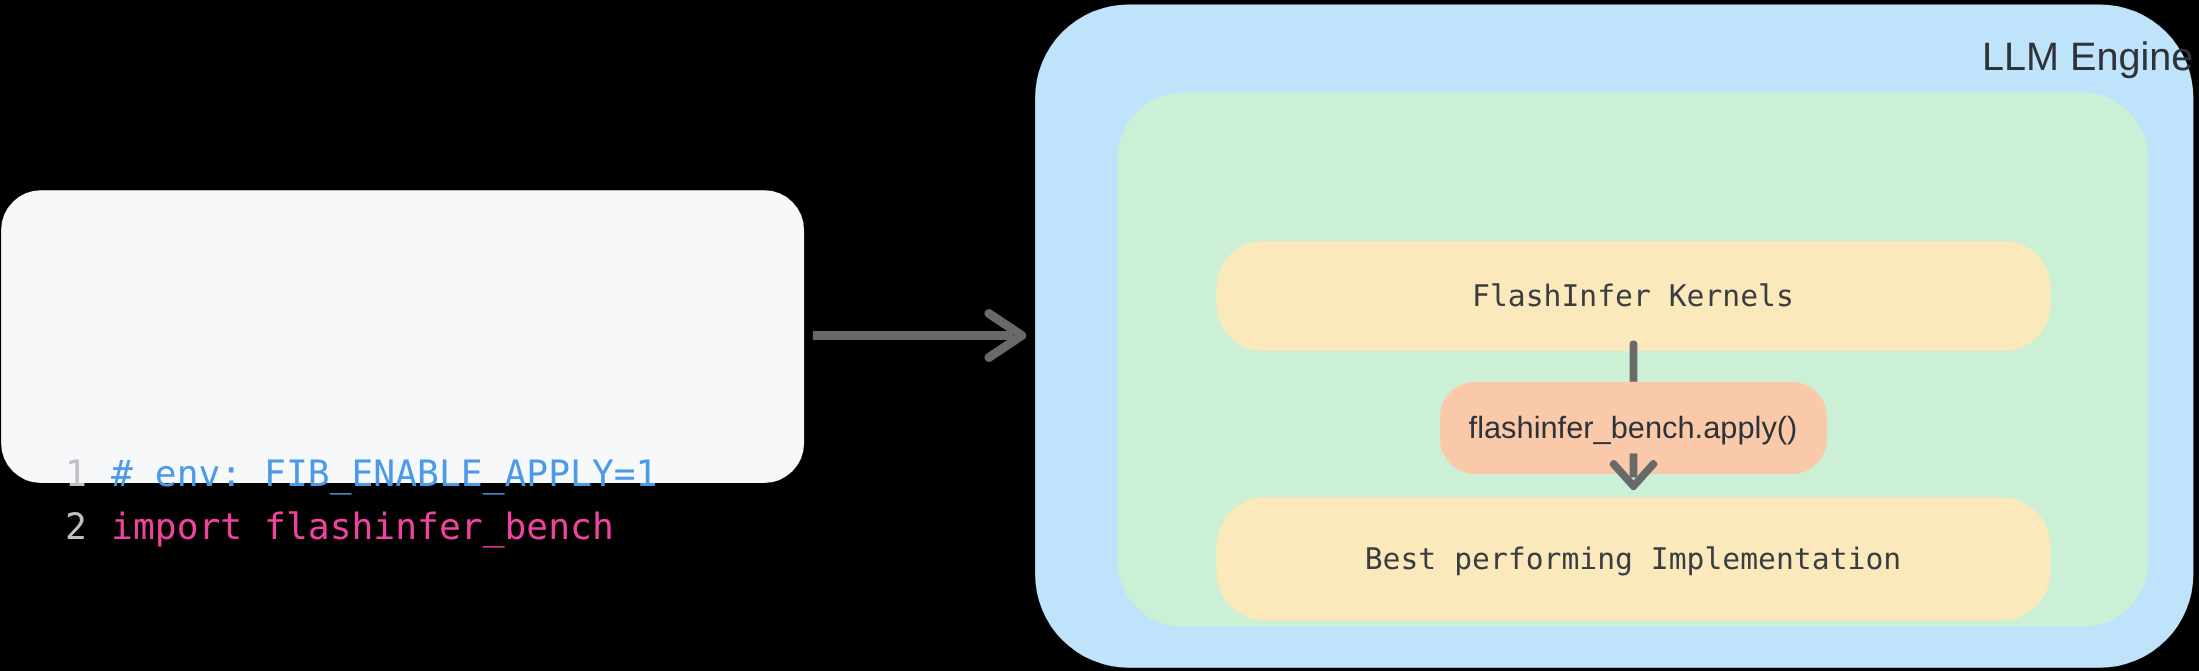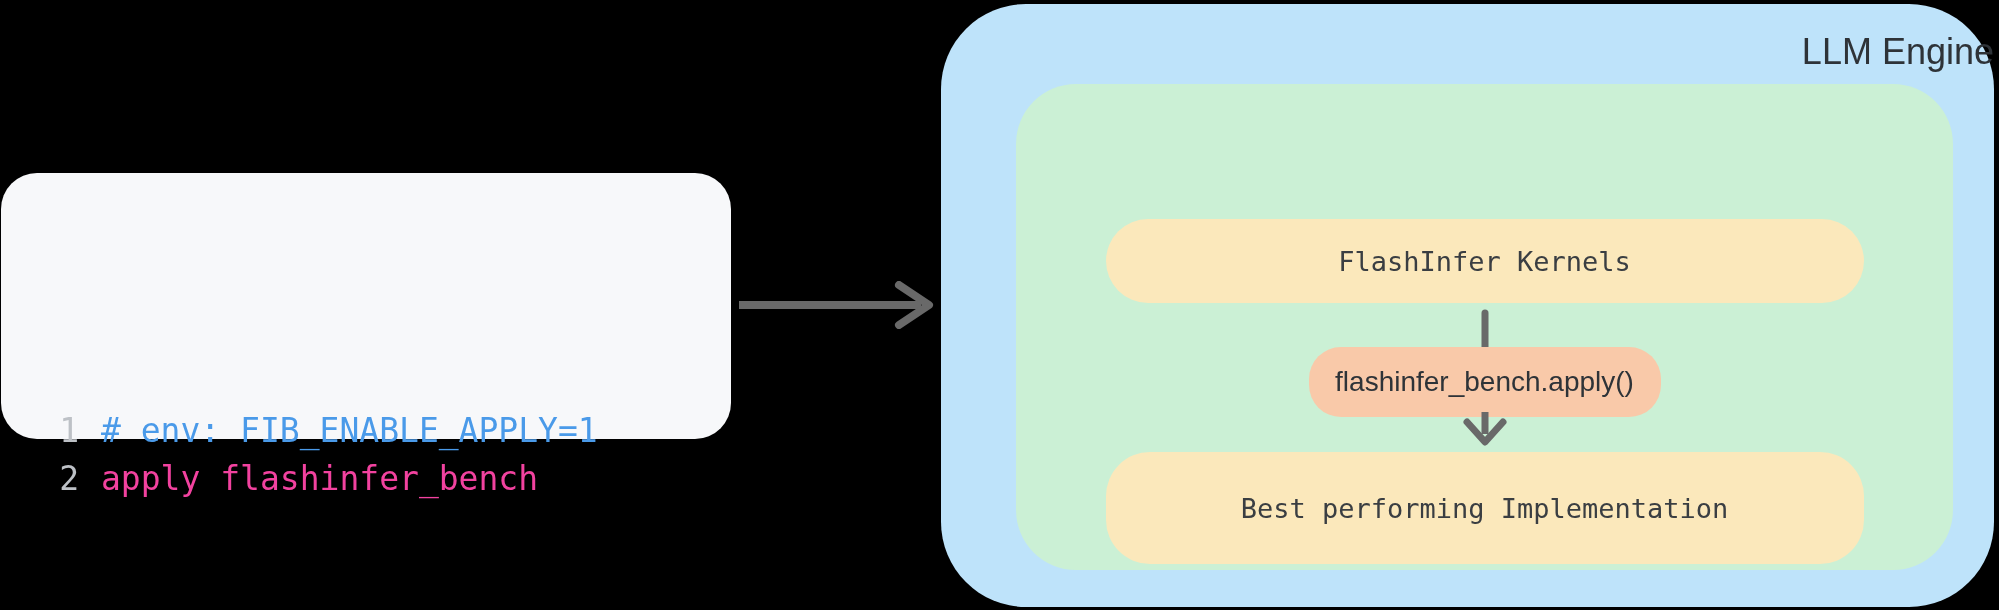--- a/index.html
+++ b/index.html
@@ -58,7 +58,7 @@
     display:flex;align-items:center;justify-content:center;text-align:center;
   }
   .node-yellow{
-    width:758px;height:84px;border-radius:42px;background:var(--c-panel-yellow);
+    width:758px;height:100px;border-radius:42px;background:var(--c-panel-yellow);
     font-family:"DejaVu Sans Mono","Liberation Mono",monospace;
     font-size:27px;color:var(--c-mono-text);
   }

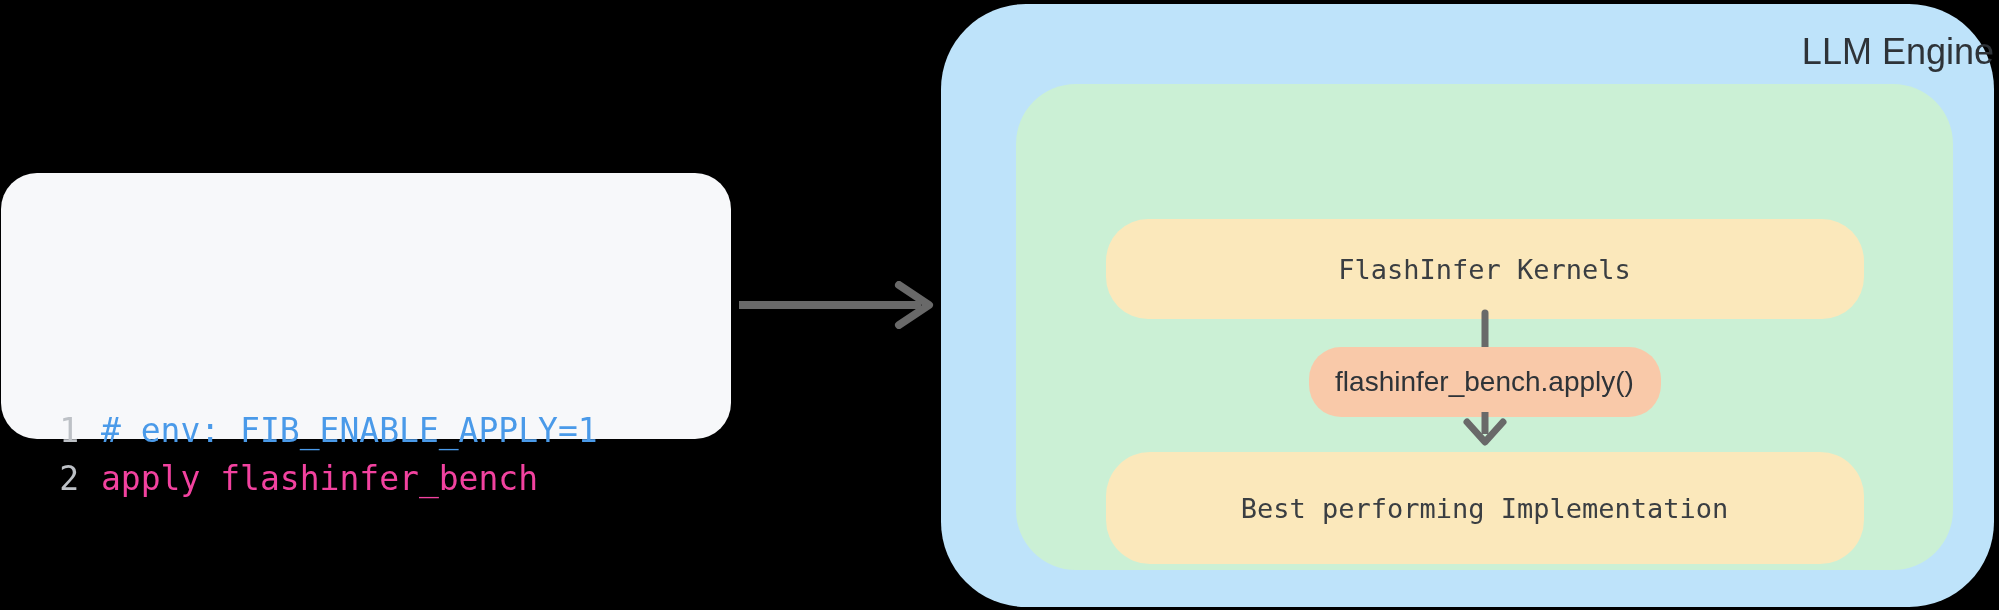--- a/index.html
+++ b/index.html
@@ -64,7 +64,7 @@
   }
   .node-kernels{top:135px;}
   .node-apply{
-    top:263px;width:352px;height:70px;border-radius:32px;
+    top:263px;width:352px;height:84px;border-radius:32px;
     background:var(--c-panel-orange);
     font-size:28px;font-weight:500;color:var(--c-dark);
   }

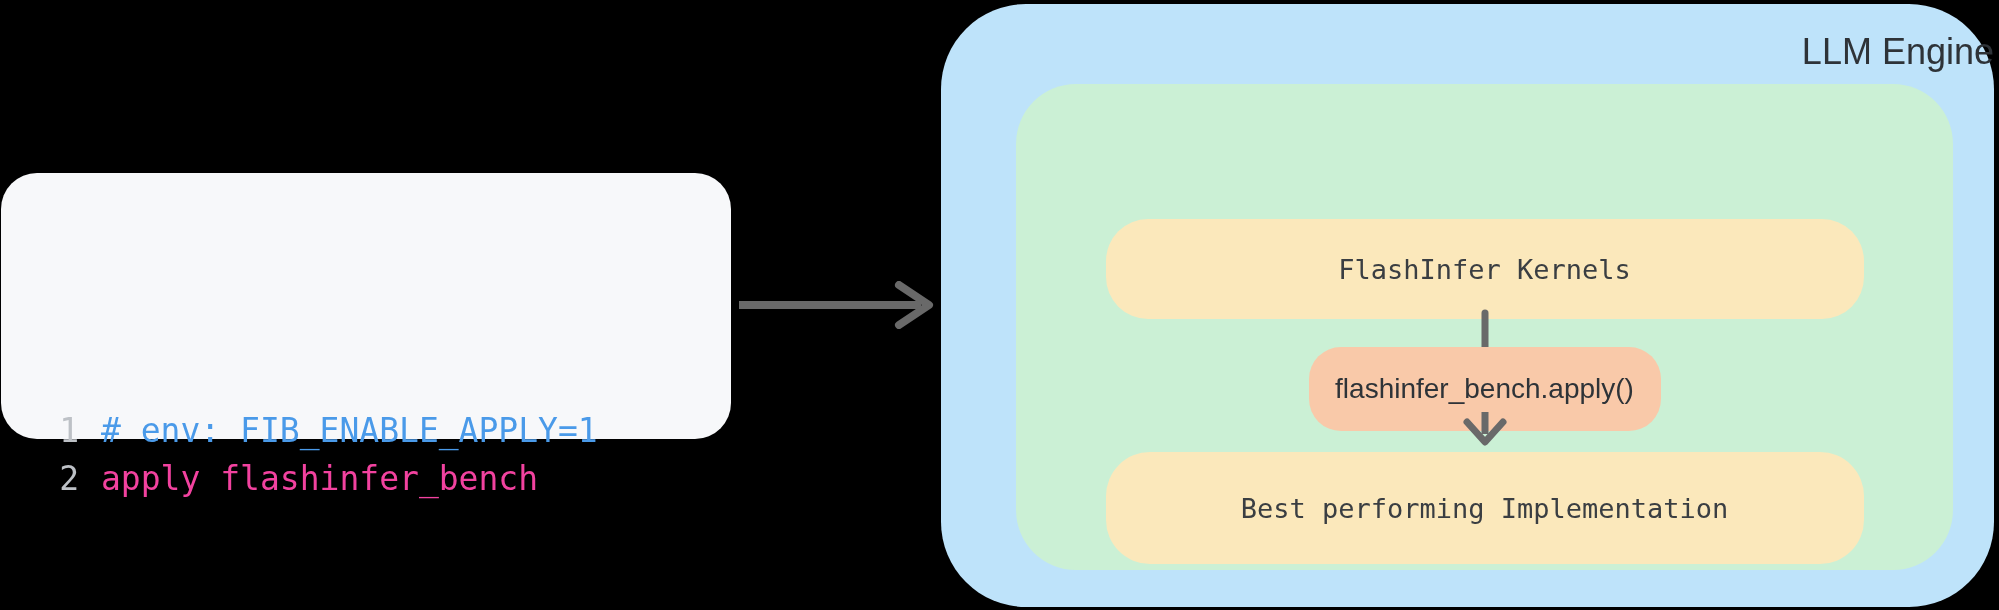--- a/index.html
+++ b/index.html
@@ -84,7 +84,7 @@
     </div>
     <div class="code-line line-import">
       <span class="gutter">2</span>
-      <span class="src">apply flashinfer_bench</span>
+      <span class="src">import flashinfer_bench</span>
     </div>
   </div>
 </div>

